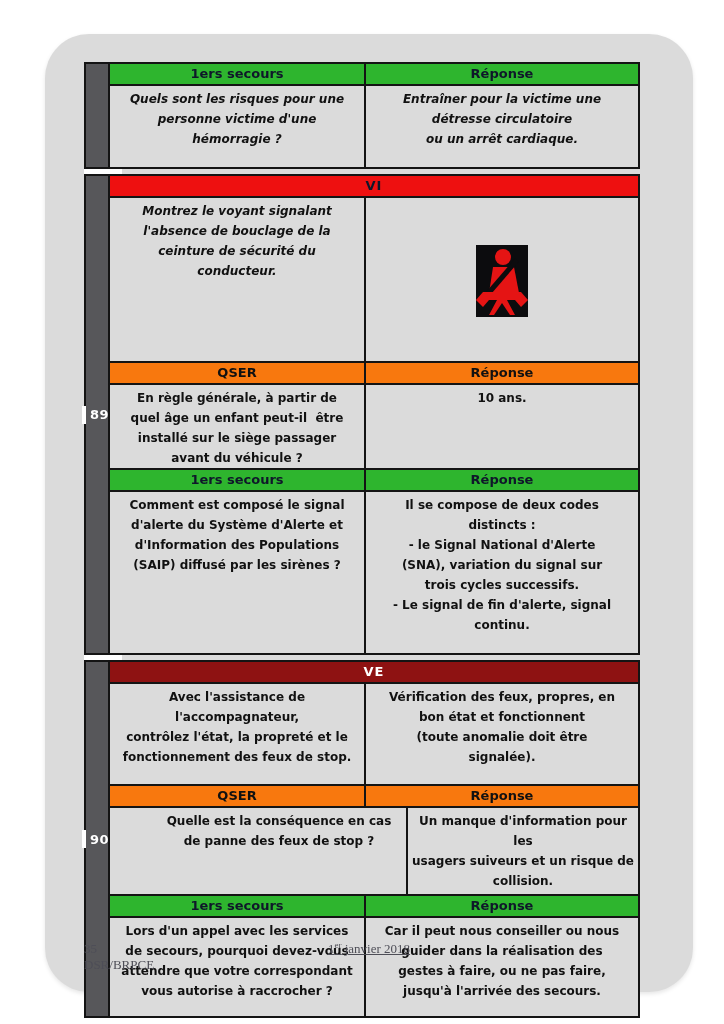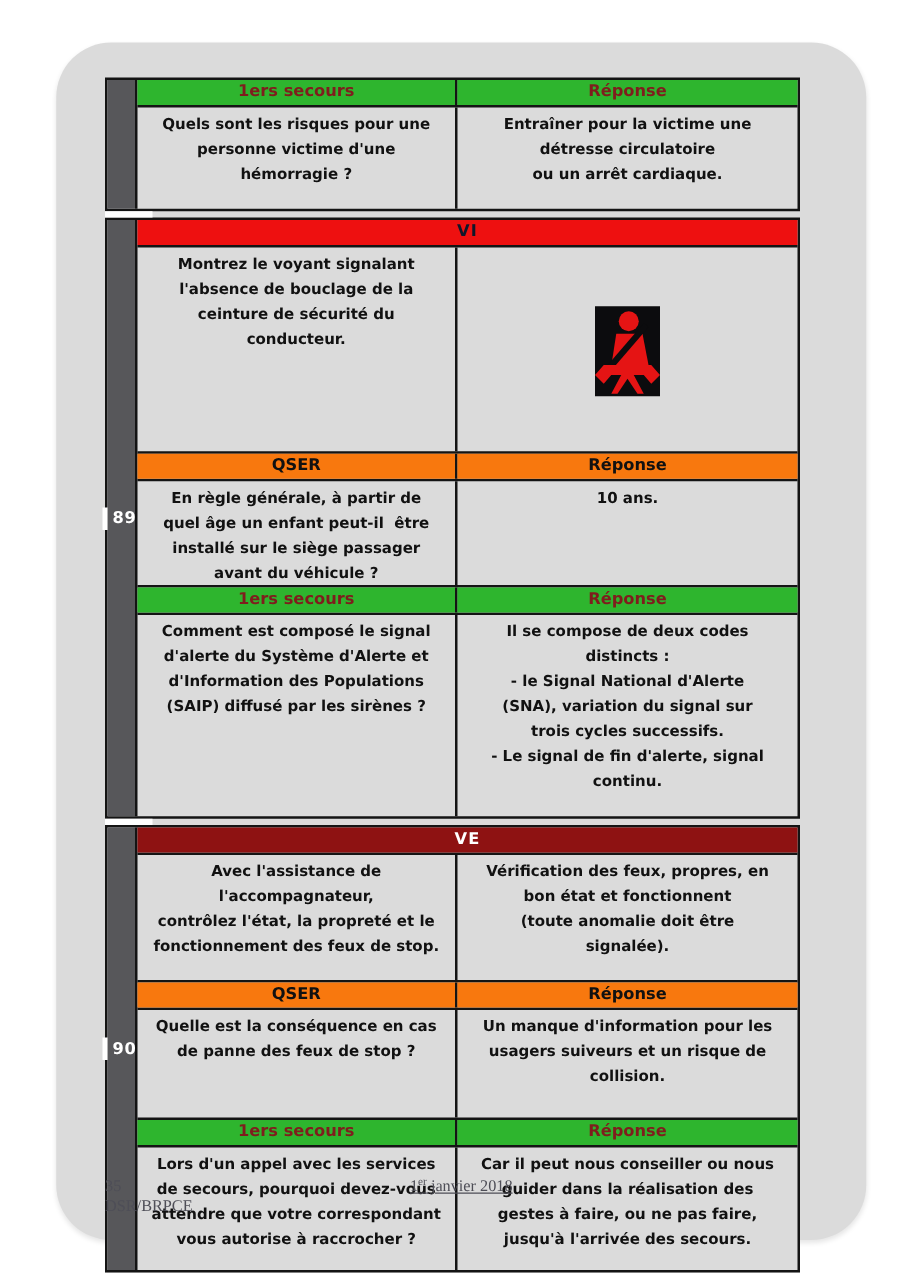--- a/index.html
+++ b/index.html
@@ -36,7 +36,7 @@
     display:block;height:20px;text-align:center;font-weight:bold;font-size:13px;
     line-height:19px;letter-spacing:1px;
   }
-  .bg-green{background:var(--green);color:#7f1d1d;}
+  .bg-green{background:var(--green);color:#0f172a;}
   .bg-orange{background:var(--orange);color:#111;}
   .bg-red{background:var(--red);color:#0f172a;}
   .bg-darkred{background:var(--dark-red);color:#fff;}

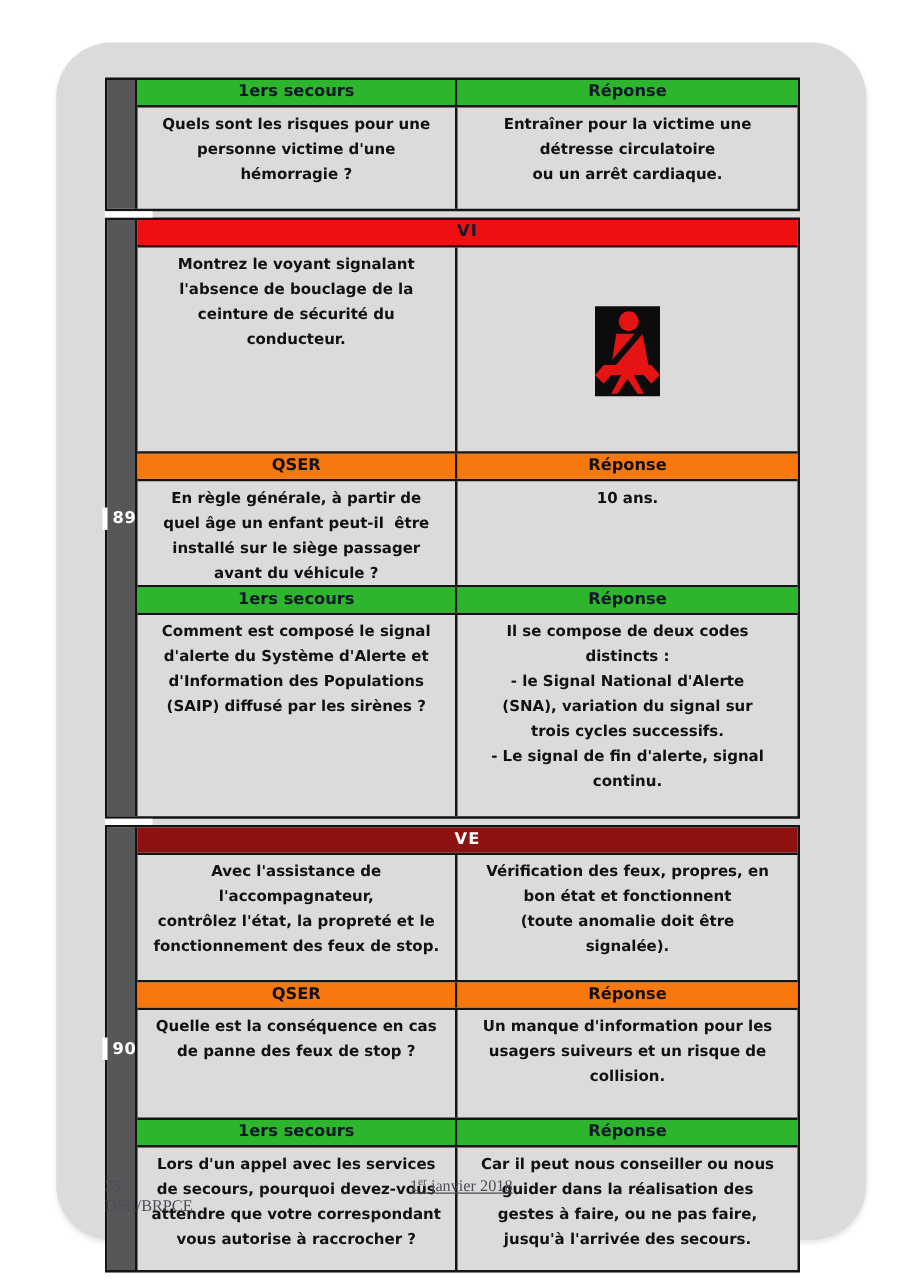--- a/index.html
+++ b/index.html
@@ -44,7 +44,7 @@
     font-size:12px;font-weight:bold;line-height:20px;text-align:center;
     padding:3px 2px 0 2px;white-space:pre-wrap;
   }
-  .h81{min-height:81px;}  .h82{min-height:82px;}  .h161{min-height:161px;}
+  .h81{min-height:81px;font-style:italic;}  .h82{min-height:82px;}  .h161{min-height:161px;}
   .h102{min-height:102px;} .h88{min-height:88px;}  .h98{min-height:98px;justify-content:space-between;}
   .gap{height:5px;position:relative;}
   .gap .gapbar{position:absolute;left:0;top:0;width:38px;height:100%;background:#fff;}

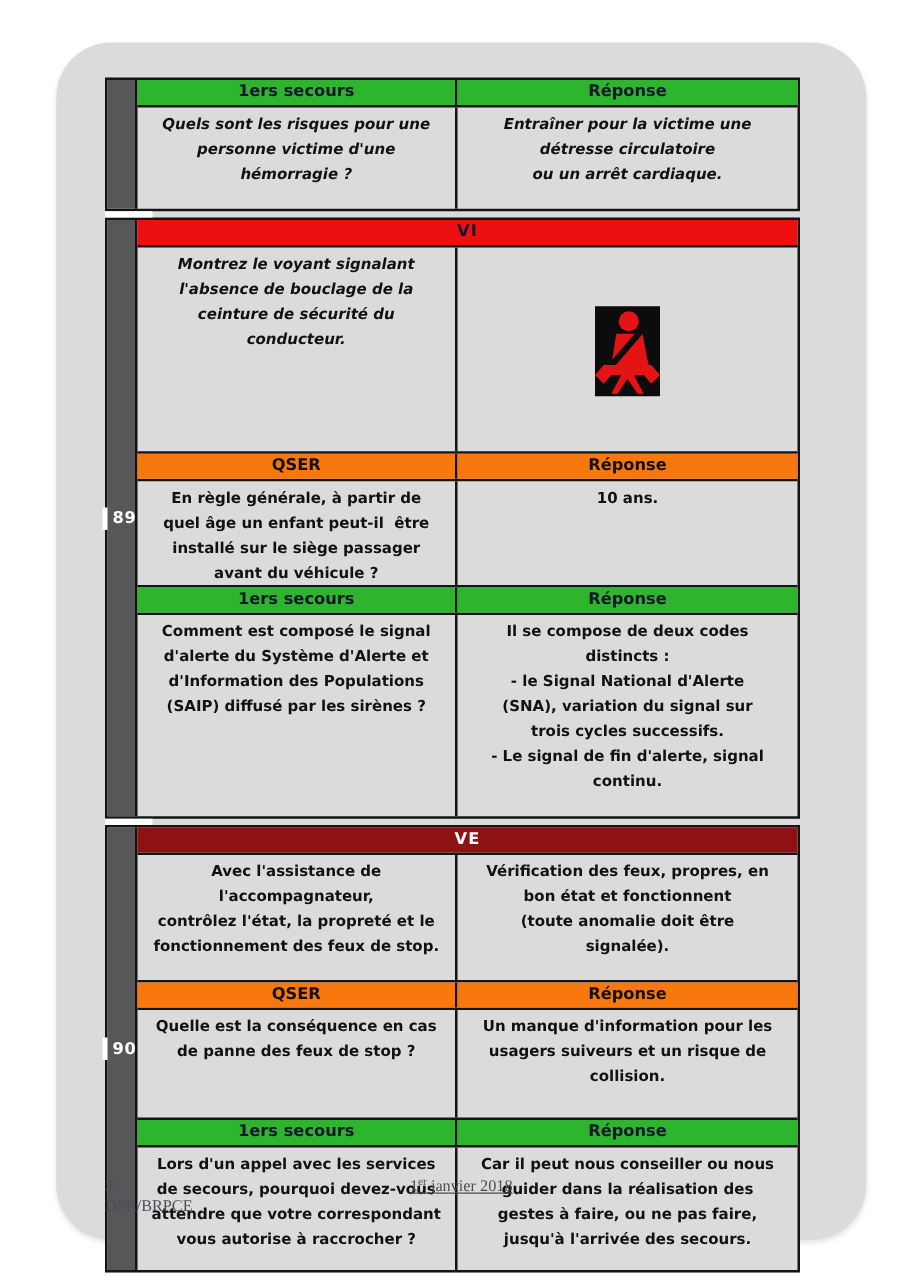--- a/index.html
+++ b/index.html
@@ -45,7 +45,7 @@
     padding:3px 2px 0 2px;white-space:pre-wrap;
   }
   .h81{min-height:81px;font-style:italic;}  .h82{min-height:82px;}  .h161{min-height:161px;}
-  .h102{min-height:102px;} .h88{min-height:88px;}  .h98{min-height:98px;justify-content:space-between;}
+  .h102{min-height:102px;} .h88{min-height:88px;padding-left:42px;}  .h98{min-height:98px;justify-content:space-between;}
   .gap{height:5px;position:relative;}
   .gap .gapbar{position:absolute;left:0;top:0;width:38px;height:100%;background:#fff;}
   .icon-box{

